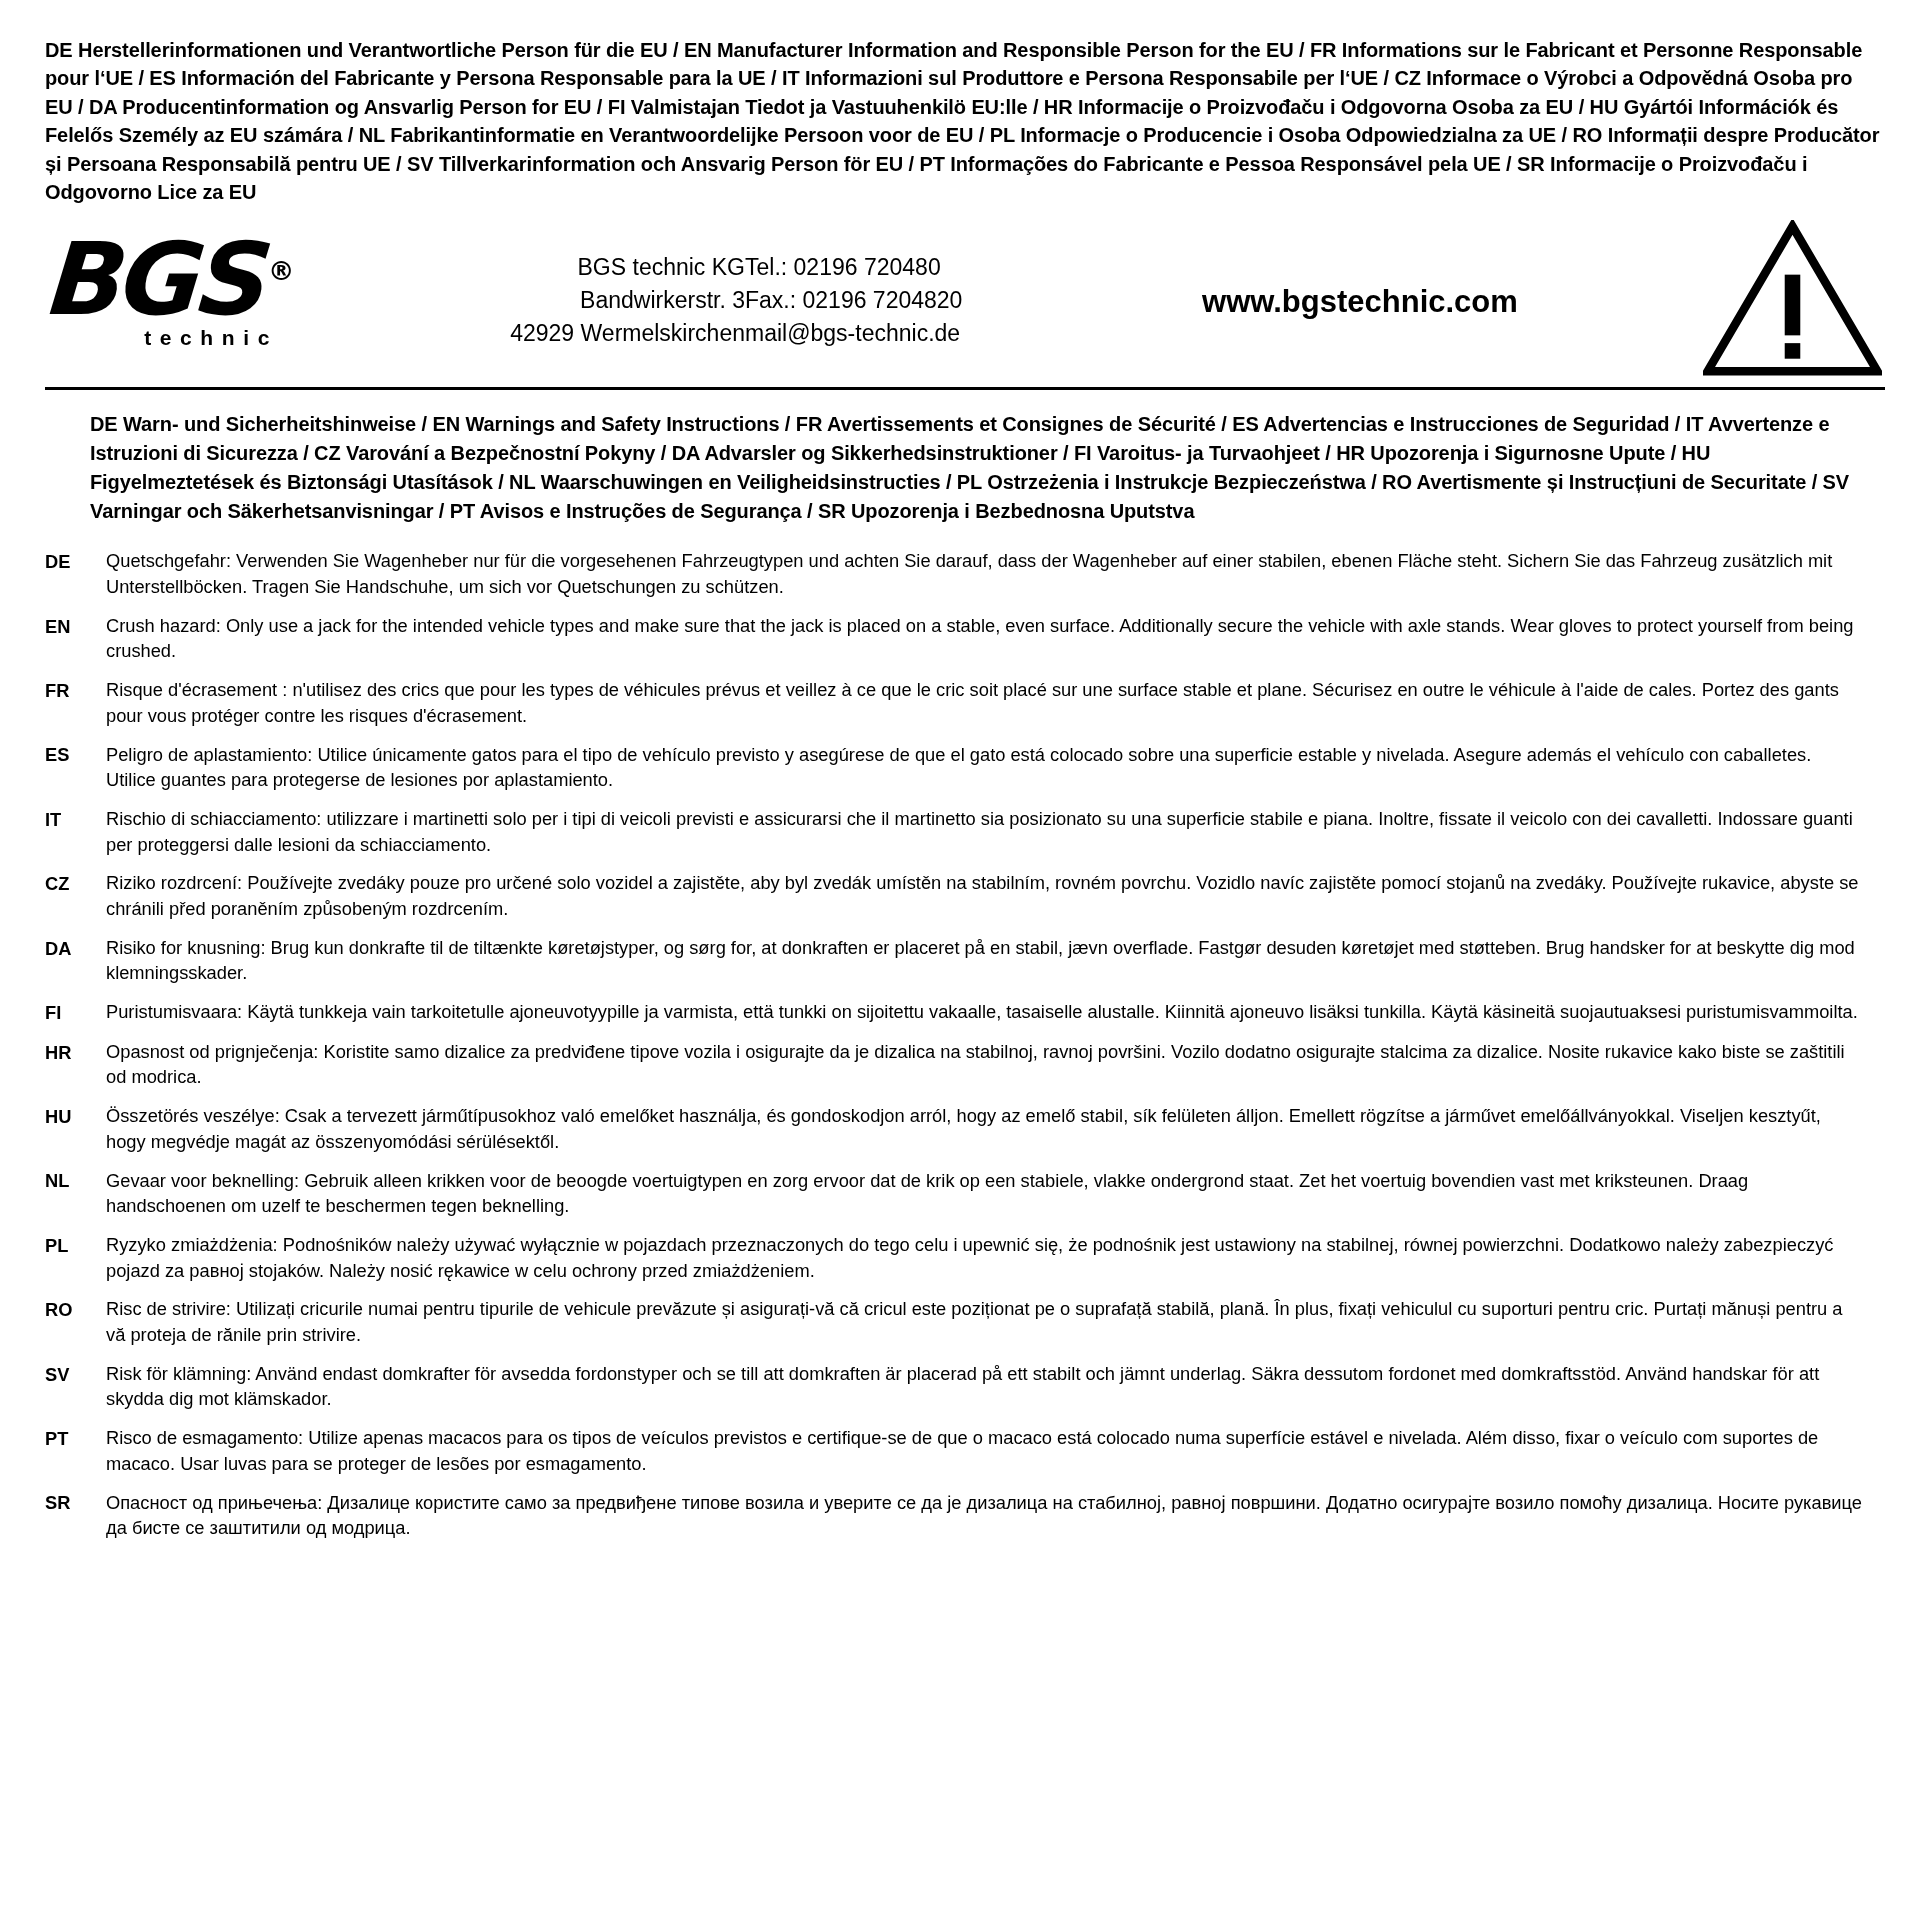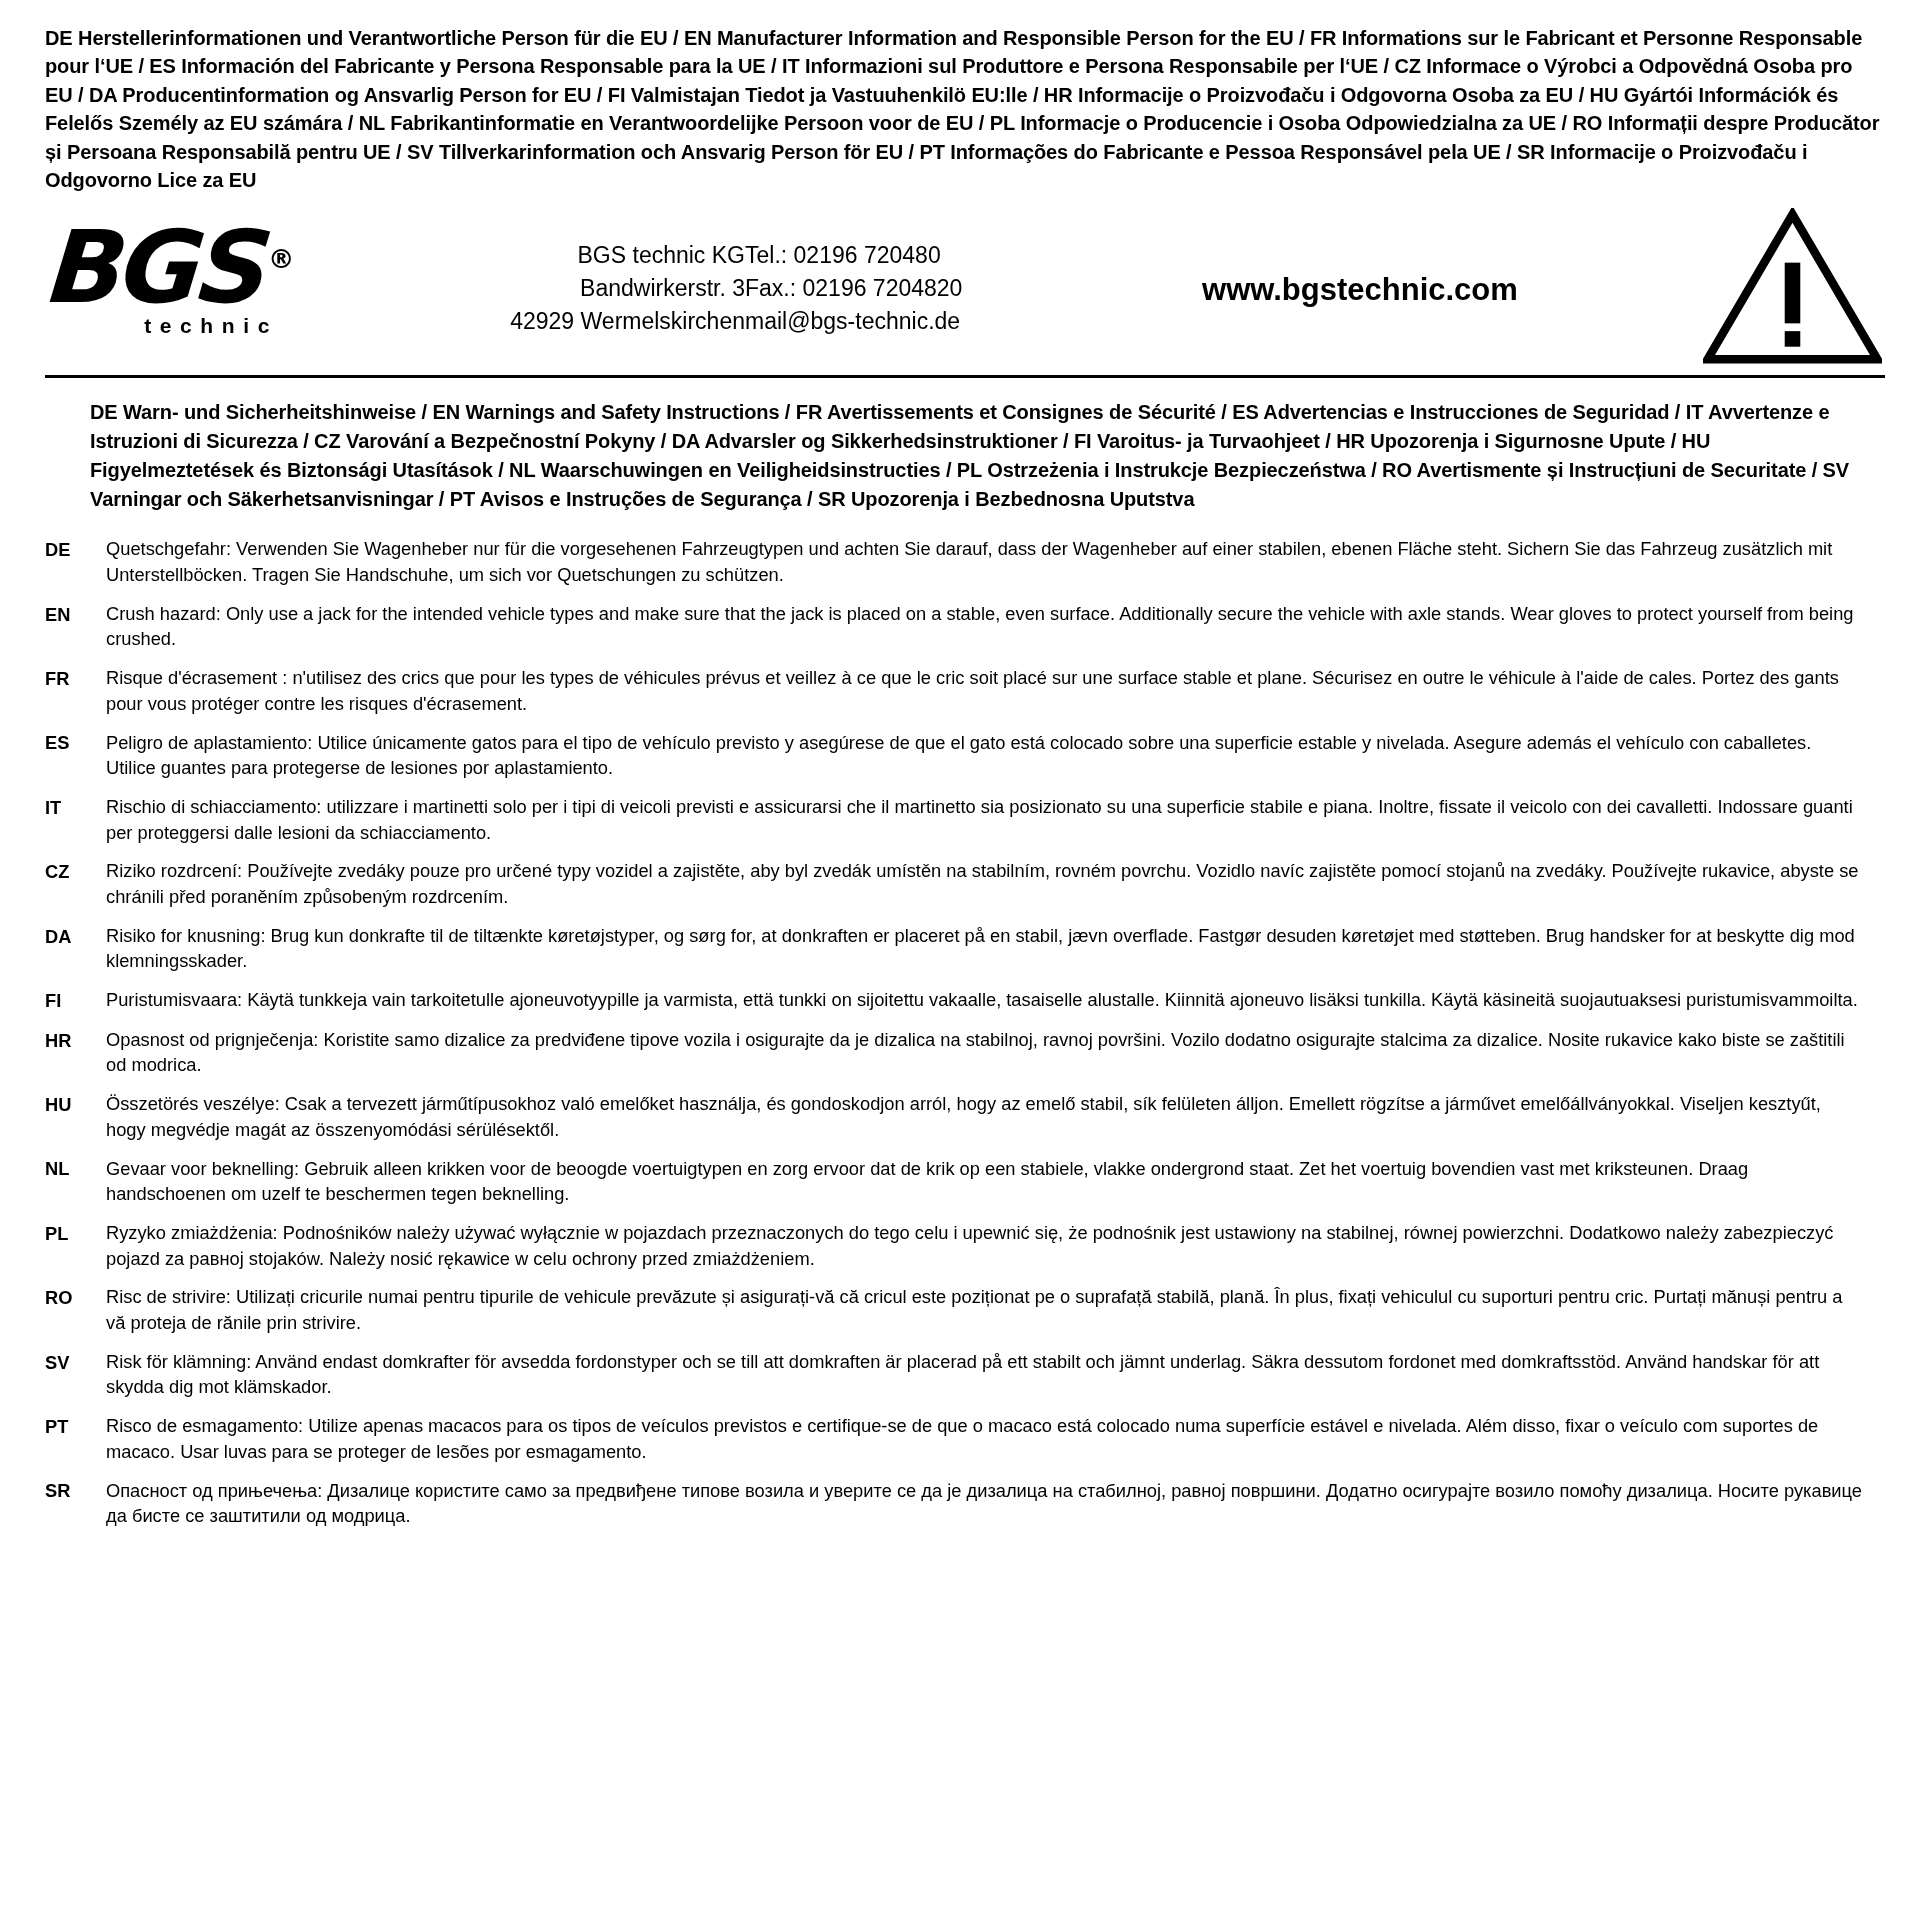--- a/index.html
+++ b/index.html
@@ -18,7 +18,7 @@
     box-sizing: border-box;
     width: 1930px;
     height: 1748px;
-    padding: 24px 45px 0 45px;
+    padding: 36px 45px 0 45px;
     position: relative;
   }
 

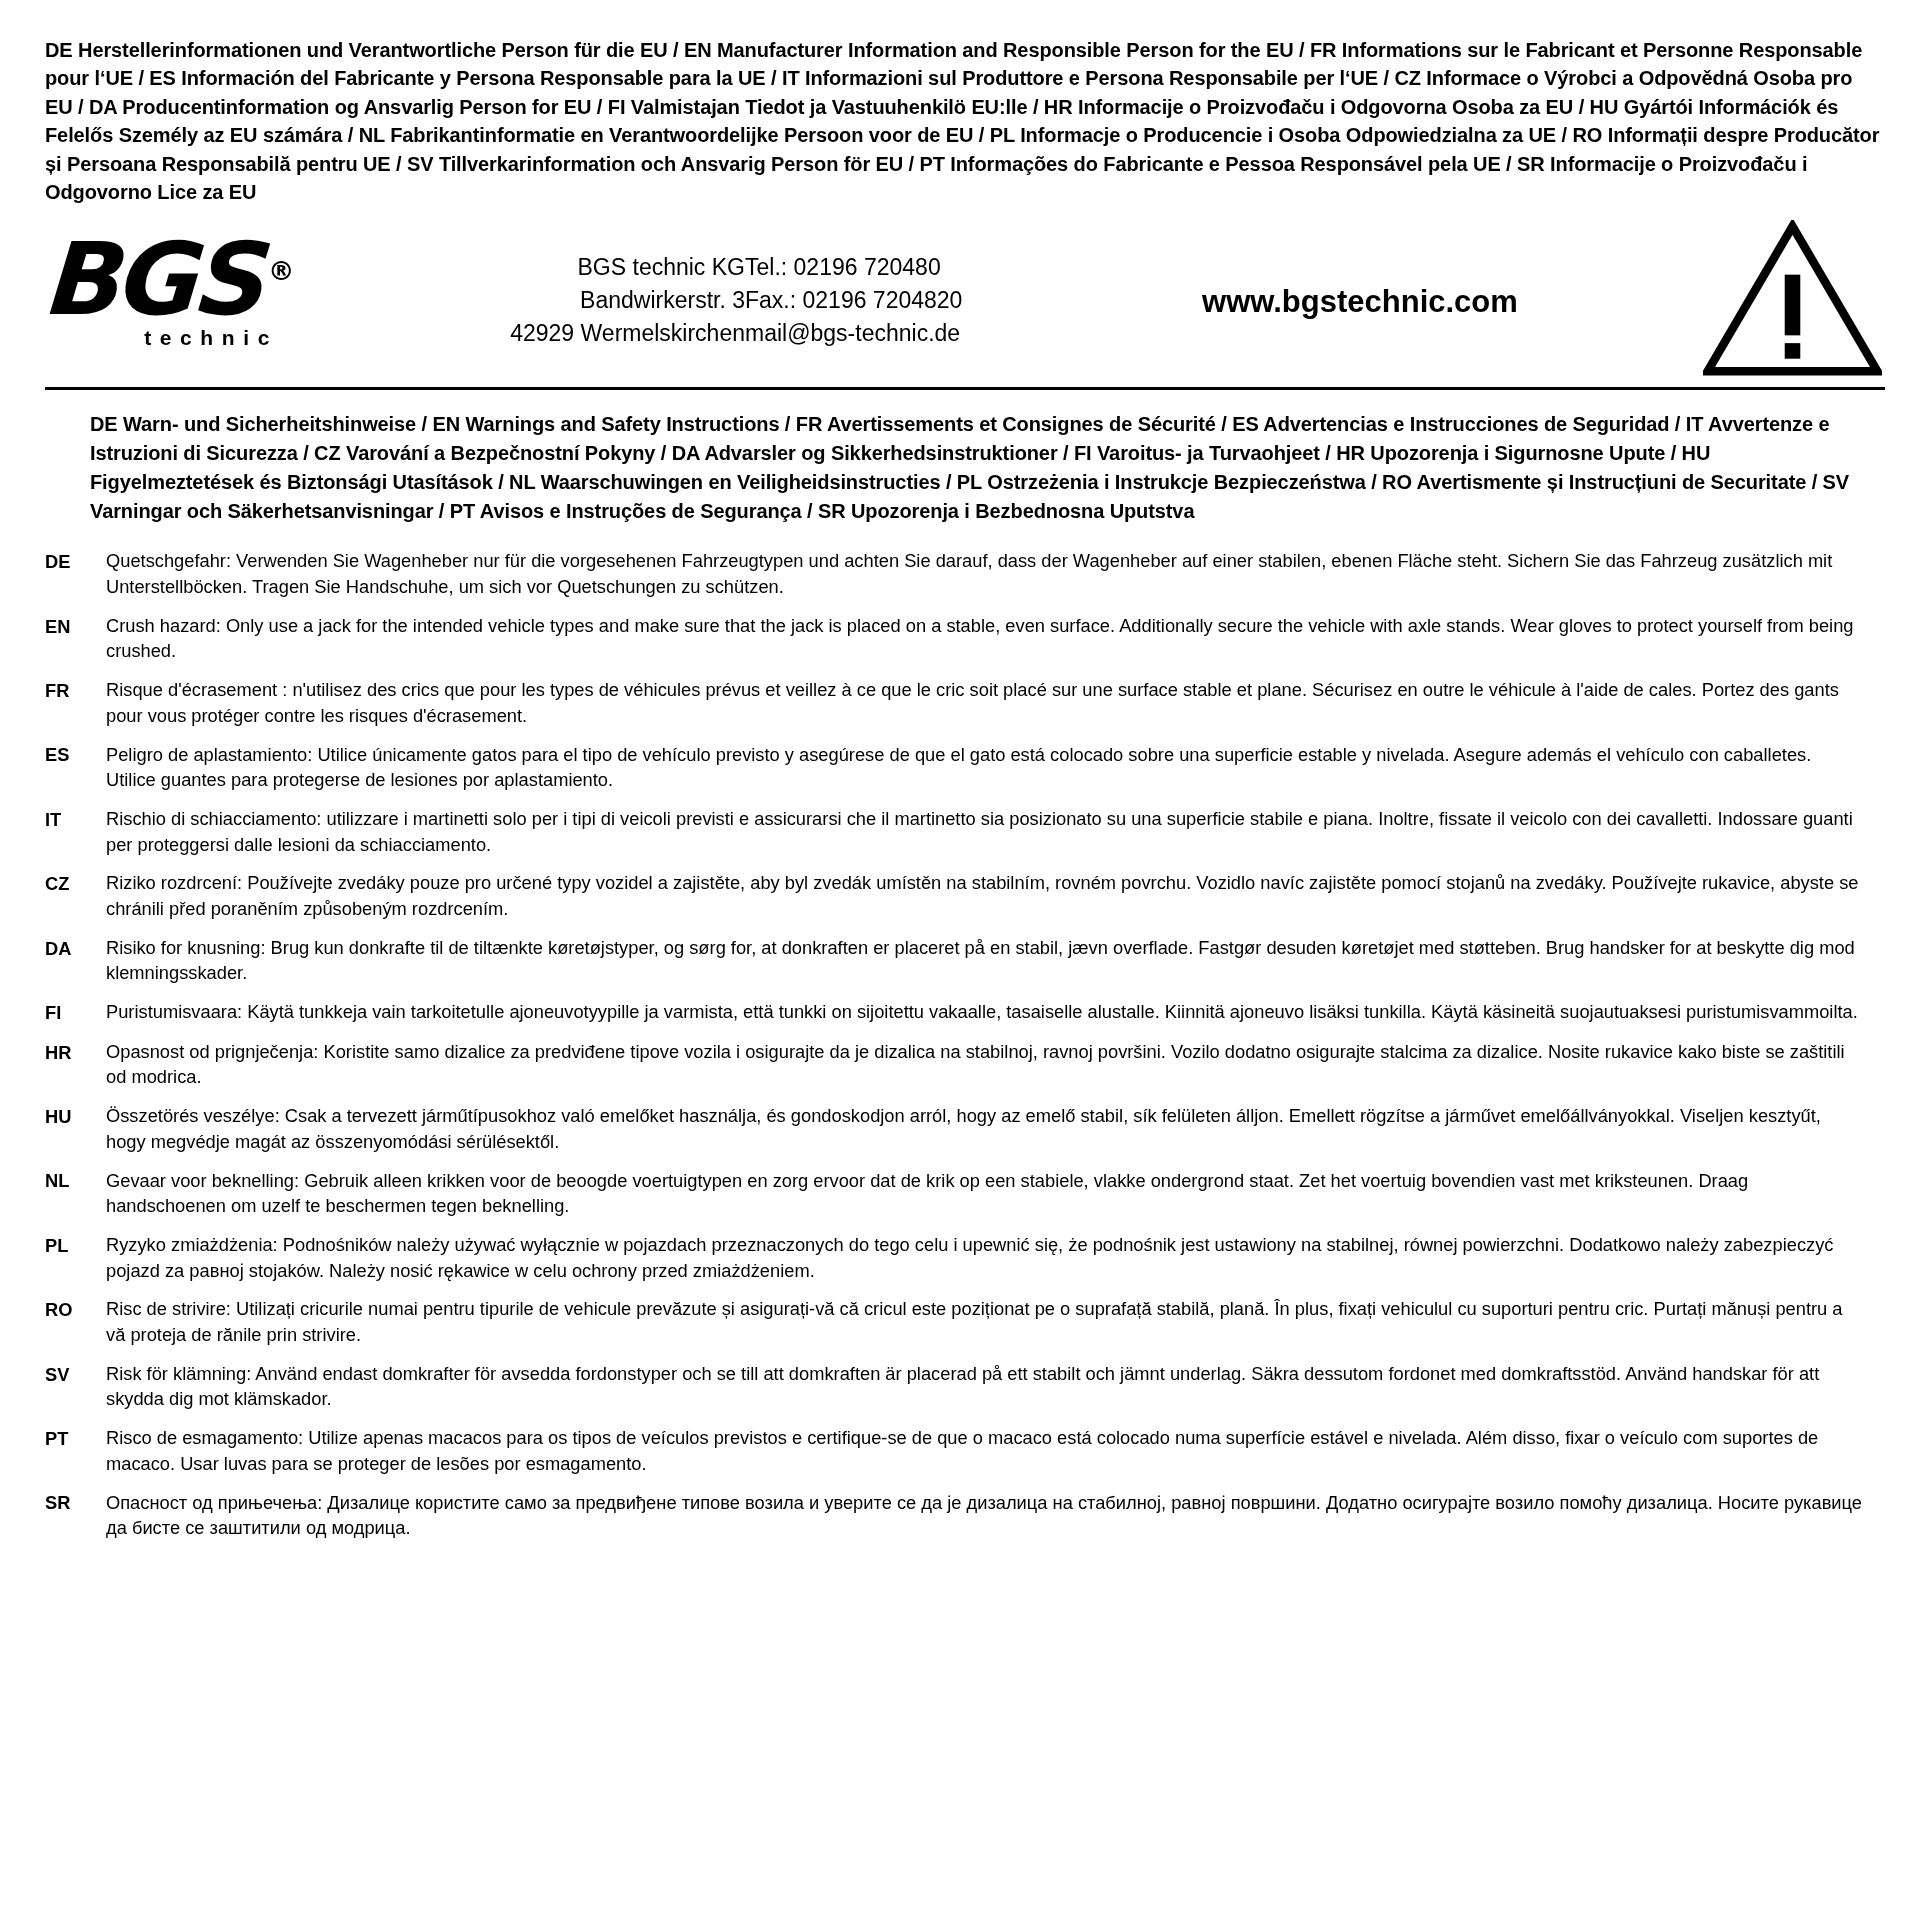--- a/index.html
+++ b/index.html
@@ -209,7 +209,7 @@
 
     <div class="lang-row">
       <div class="lang-code">CZ</div>
-      <div class="lang-text">Riziko rozdrcení: Používejte zvedáky pouze pro určené typy vozidel a zajistěte, aby byl zvedák umístěn na stabilním, rovném povrchu. Vozidlo navíc zajistěte pomocí stojanů na zvedáky. Používejte rukavice, abyste se chránili před poraněním způsobeným rozdrcením.</div>
+      <div class="lang-text">Riziko rozdrcení: Používejte zvedáky pouze pro určené solo vozidel a zajistěte, aby byl zvedák umístěn na stabilním, rovném povrchu. Vozidlo navíc zajistěte pomocí stojanů na zvedáky. Používejte rukavice, abyste se chránili před poraněním způsobeným rozdrcením.</div>
     </div>
 
     <div class="lang-row">

